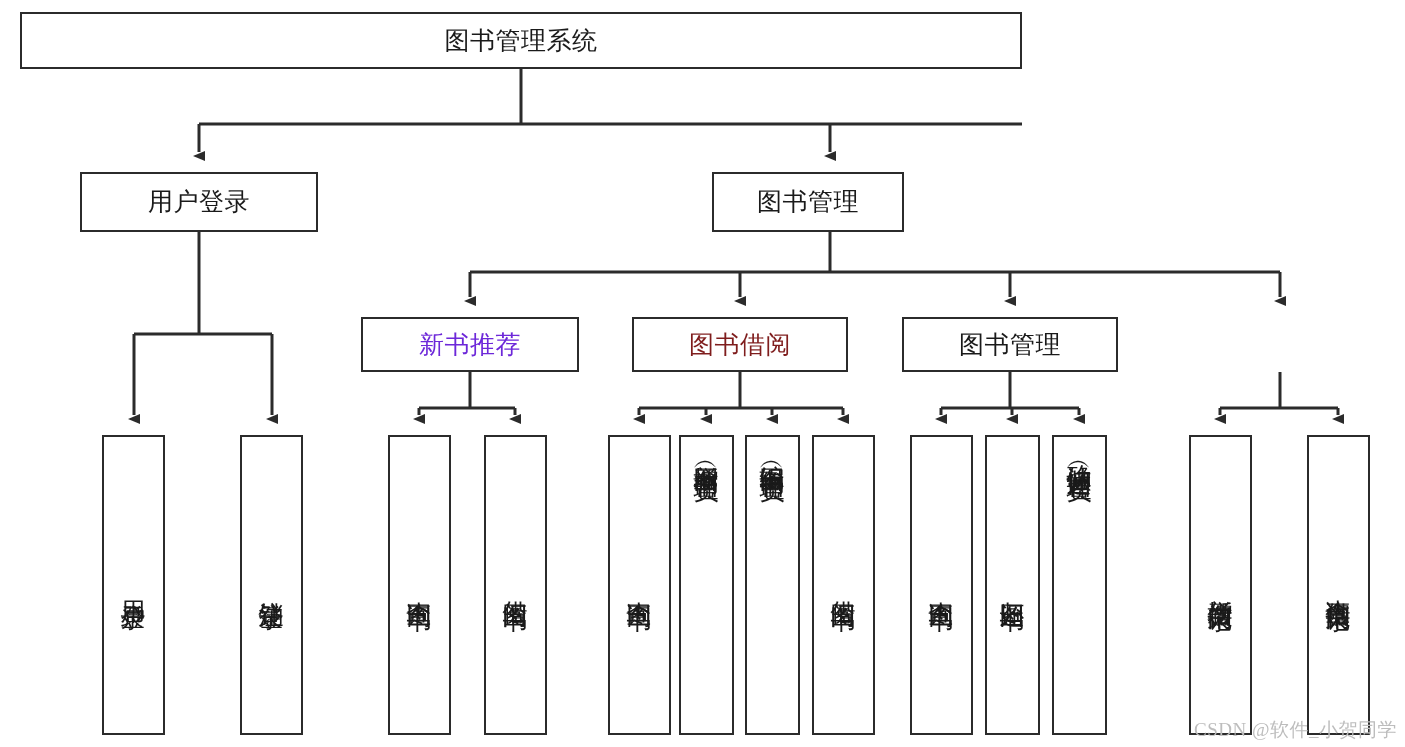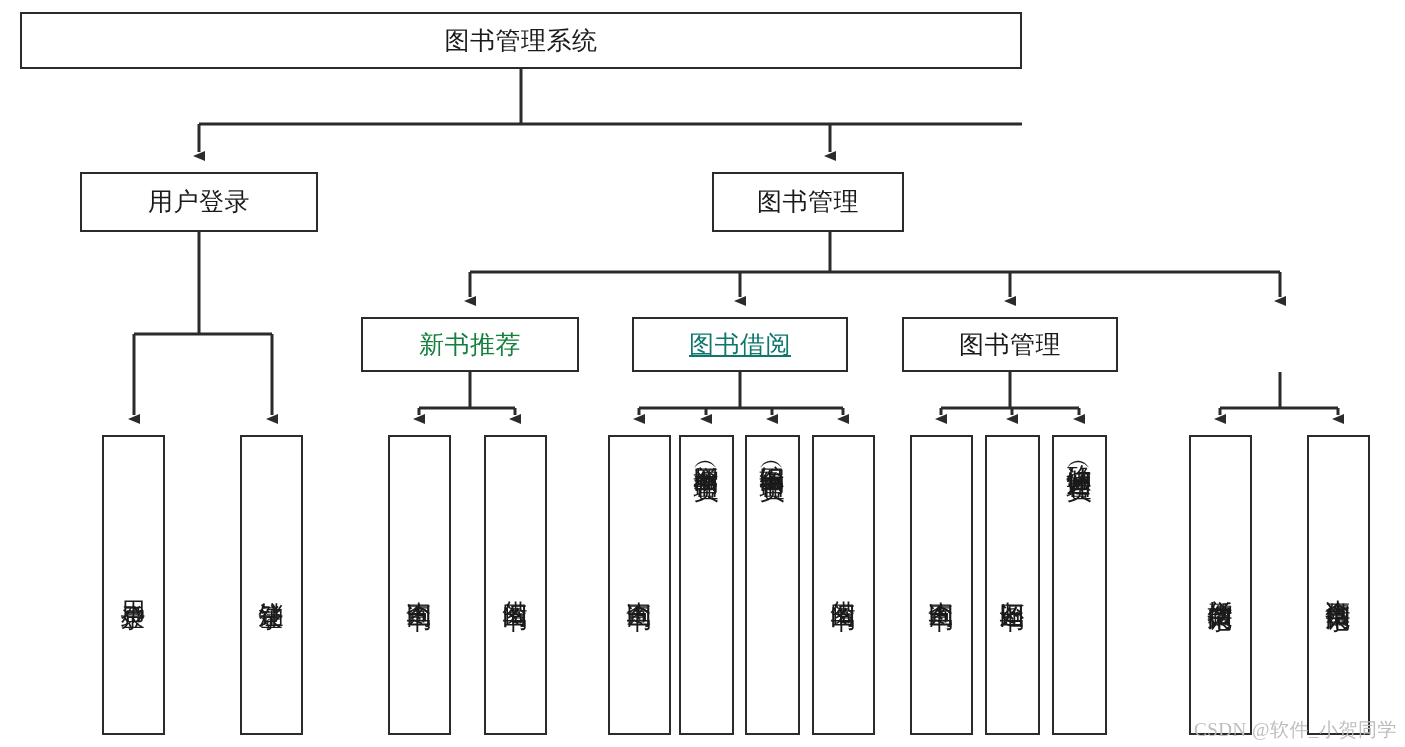--- a/index.html
+++ b/index.html
@@ -149,7 +149,7 @@
     <span class="node-label">图书管理</span>
   </div>
 
-  <div class="node horiz" style="left: 361px; top: 317px; width: 218px; height: 55px; border-color: rgb(43, 43, 43); background: rgb(255, 255, 255); color: #15803d;">
+  <div class="node horiz" style="left: 361px; top: 317px; width: 218px; height: 55px; border-color: rgb(43, 43, 43); background: rgb(255, 255, 255); color: #6d28d9;">
     <span class="node-label">新书推荐</span>
   </div>
   <div class="node horiz" style="left: 632px; top: 317px; width: 216px; height: 55px; border-color: rgb(43, 43, 43); background: rgb(255, 255, 255); color: #0f766e; text-decoration: underline;">

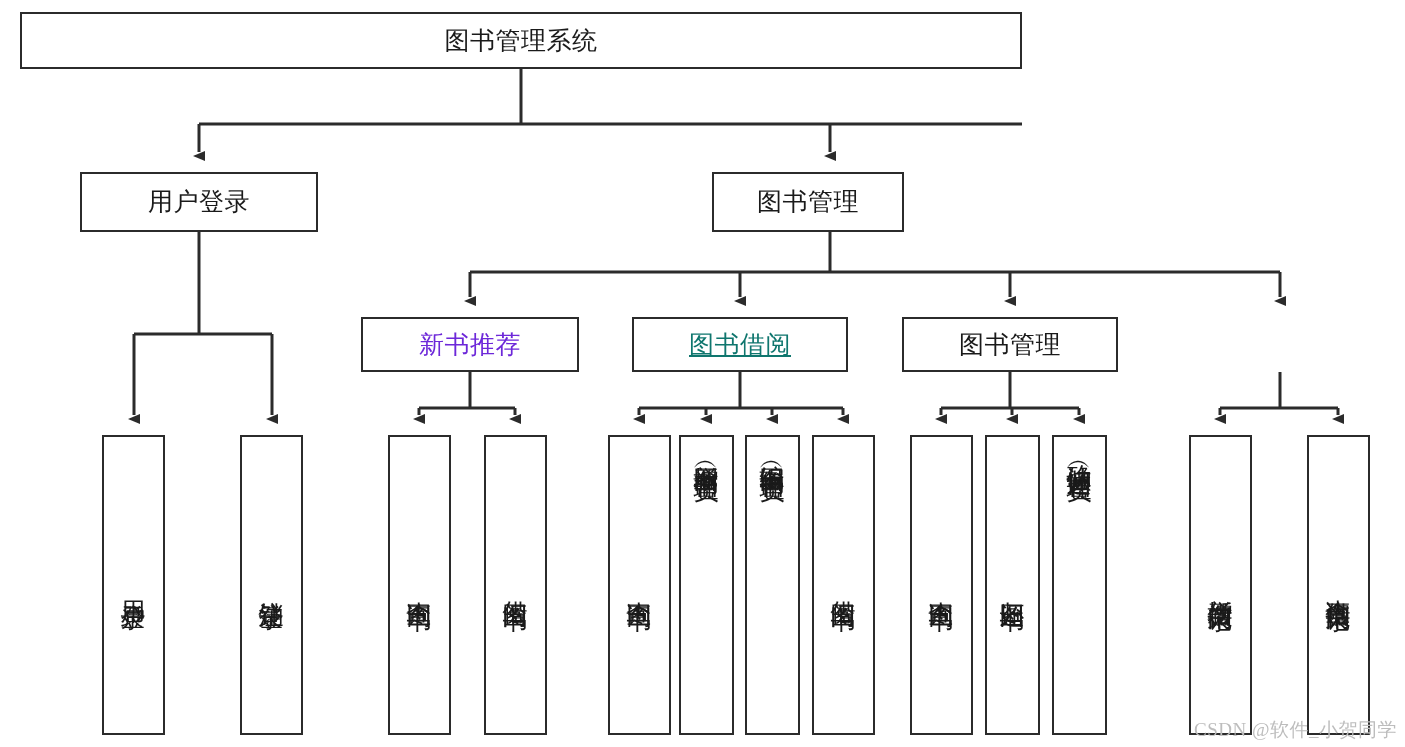--- a/index.html
+++ b/index.html
@@ -152,7 +152,7 @@
   <div class="node horiz" style="left: 361px; top: 317px; width: 218px; height: 55px; border-color: rgb(43, 43, 43); background: rgb(255, 255, 255); color: #6d28d9;">
     <span class="node-label">新书推荐</span>
   </div>
-  <div class="node horiz" style="left: 632px; top: 317px; width: 216px; height: 55px; border-color: rgb(43, 43, 43); background: rgb(255, 255, 255); color: #0f766e; text-decoration: underline;">
+  <div class="node horiz" style="left: 632px; top: 317px; width: 216px; height: 55px; border-color: rgb(43, 43, 43); background: rgb(255, 255, 255); color: #7f1d1d;">
     <span class="node-label">图书借阅</span>
   </div>
   <div class="node horiz" style="left: 902px; top: 317px; width: 216px; height: 55px; border-color: rgb(43, 43, 43); background: rgb(255, 255, 255); color: rgb(26, 26, 26);">

